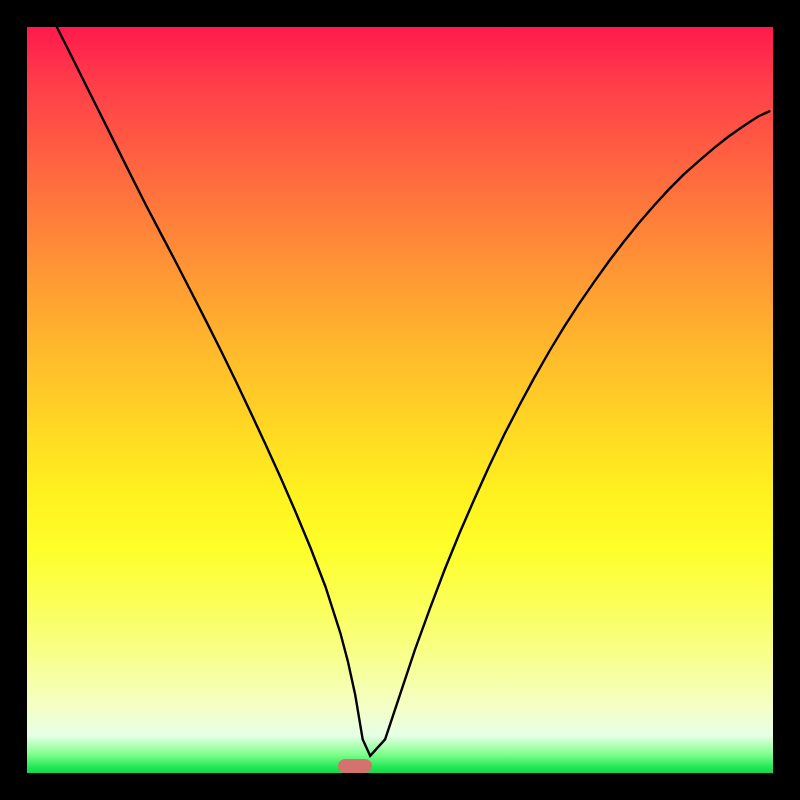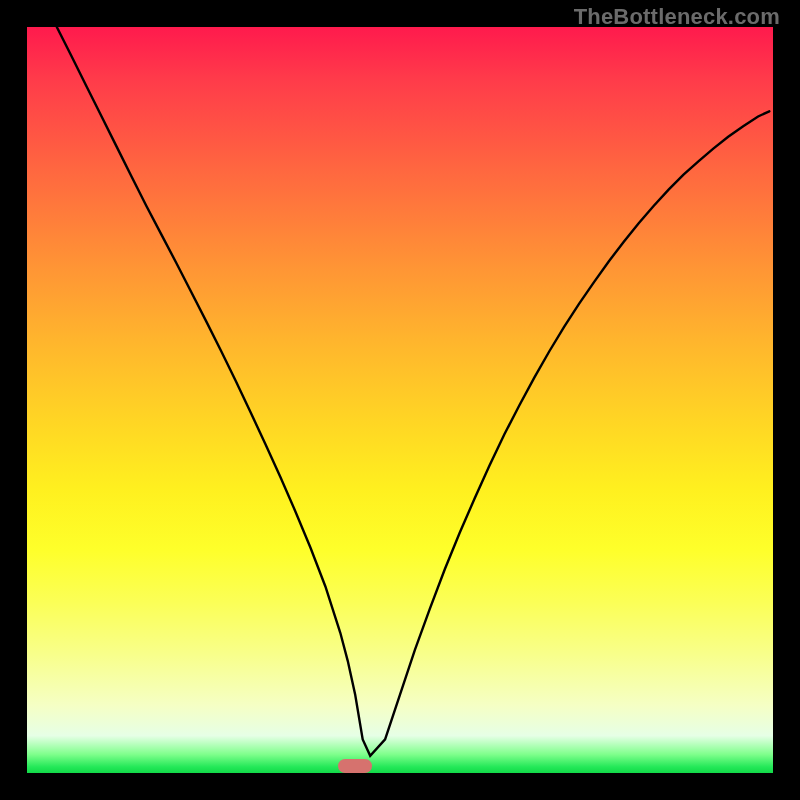--- a/index.html
+++ b/index.html
@@ -78,7 +78,6 @@
 
   <div class="plot-area"></div>
 
-  <div class="watermark">TheBottleneck.com</div>
 
   <svg class="curve" viewBox="0 0 800 800" preserveAspectRatio="none">
     <path fill="none" stroke="#000" stroke-width="2.4" stroke-linecap="round" d="M56.8 27.0 L71.8 56.8 L86.7 86.7 L101.6 116.5 L116.5 146.4 L131.4 176.2 L146.4 206.0 L161.3 234.4 L176.2 262.7 L191.1 291.8 L206.0 320.9 L221.0 350.8 L235.9 381.3 L250.8 412.7 L265.7 444.8 L280.6 477.6 L295.6 511.9 L310.5 547.7 L325.4 586.5 L340.3 632.8 L347.8 661.1 L355.2 694.7 L362.7 739.4 L370.2 755.8 L385.1 739.4 L400.0 694.7 L414.9 649.9 L429.8 608.9 L444.8 569.3 L459.7 532.8 L474.6 498.5 L489.5 465.6 L504.4 434.3 L519.4 405.2 L534.3 377.6 L549.2 351.5 L564.1 326.9 L579.0 303.8 L594.0 282.1 L608.9 261.2 L623.8 241.8 L638.7 223.2 L653.6 206.0 L668.6 189.6 L683.5 174.7 L698.4 161.3 L713.3 148.6 L728.2 136.7 L743.2 126.2 L758.1 116.5 L769.3 111.3"></path>

